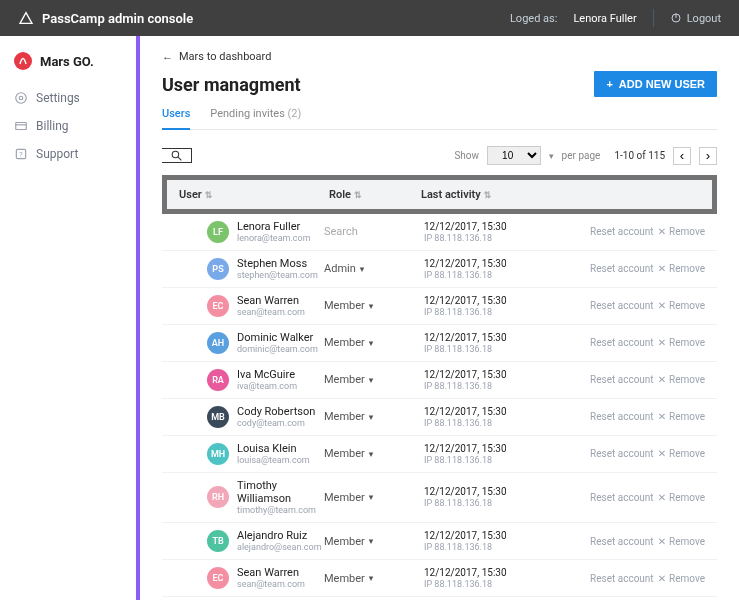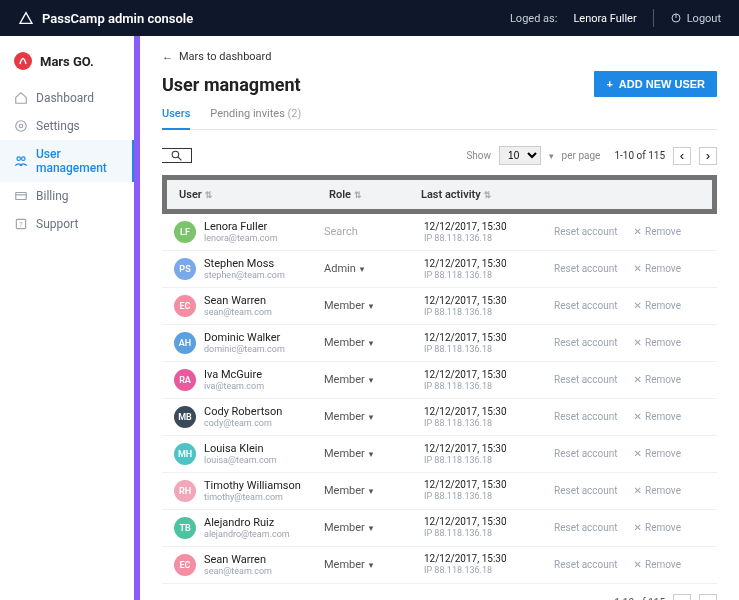--- a/index.html
+++ b/index.html
@@ -4,7 +4,7 @@
 <style>
 * { margin: 0; padding: 0; box-sizing: border-box; }
 body { font-family: -apple-system, BlinkMacSystemFont, "Segoe UI", Roboto, Arial, sans-serif; font-size: 12px; color: #333; background: #f5f5f5; width: 739px; height: 600px; overflow: hidden; }
-.topbar { background: #0f172a; color: #fff; height: 36px; display: flex; align-items: center; padding: 0 18px; justify-content: space-between; }
+.topbar { background: #404040; color: #fff; height: 36px; display: flex; align-items: center; padding: 0 18px; justify-content: space-between; }
 .topbar-left { display: flex; align-items: center; gap: 8px; }
 .logo-icon { width: 16px; height: 16px; }
 .topbar-title { font-size: 13px; font-weight: 600; }

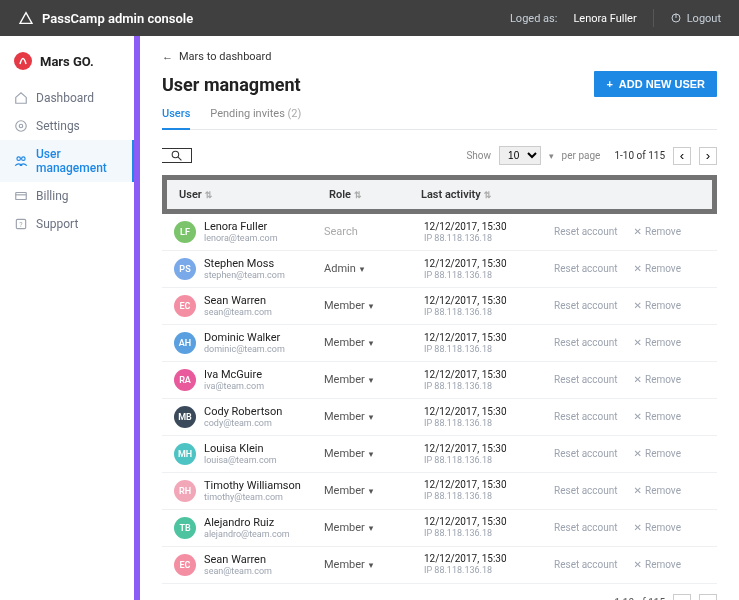--- a/index.html
+++ b/index.html
@@ -12,7 +12,7 @@
 .topbar-right .sep { border-left: 1px solid #4a5a6a; height: 18px; }
 .logout { display: flex; align-items: center; gap: 5px; cursor: pointer; }
 .container { display: flex; height: calc(600px - 36px); }
-.sidebar { width: 140px; background: #fff; border-right: 6px solid #8b5cf6; padding-top: 12px; }
+.sidebar { width: 140px; background: #fff; border-right: 4px solid #8b5cf6; padding-top: 12px; }
 .org { display: flex; align-items: center; gap: 8px; padding: 4px 14px 14px 14px; font-weight: 700; font-size: 13px; color: #222; }
 .org-icon { width: 18px; height: 18px; border-radius: 50%; background: #e63946; display: flex; align-items: center; justify-content: center; }
 .nav-item { display: flex; align-items: center; gap: 8px; padding: 7px 14px; font-size: 12px; color: #6b7280; cursor: pointer; }

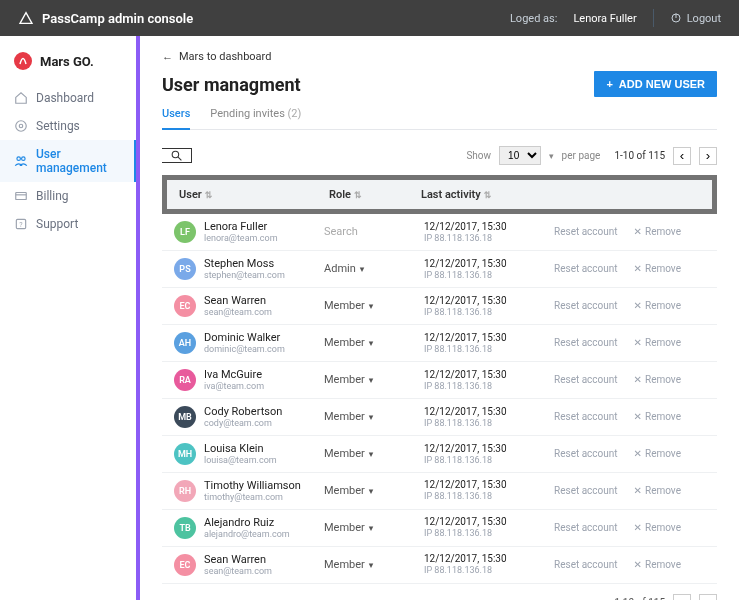--- a/index.html
+++ b/index.html
@@ -90,12 +90,6 @@
     </div>
     <div class="nav-item">
       <svg class="nav-icon" viewBox="0 0 24 24">
-          <path d="M3 11 L12 3 L21 11 V21 H3 Z" fill="none" stroke="#9ca3af" stroke-width="2"></path>
-        </svg>
-      <span>Dashboard</span>
-    </div>
-    <div class="nav-item">
-      <svg class="nav-icon" viewBox="0 0 24 24">
           <circle cx="12" cy="12" r="3" fill="none" stroke="#9ca3af" stroke-width="2"></circle>
           <circle cx="12" cy="12" r="9" fill="none" stroke="#9ca3af" stroke-width="2"></circle>
         </svg>

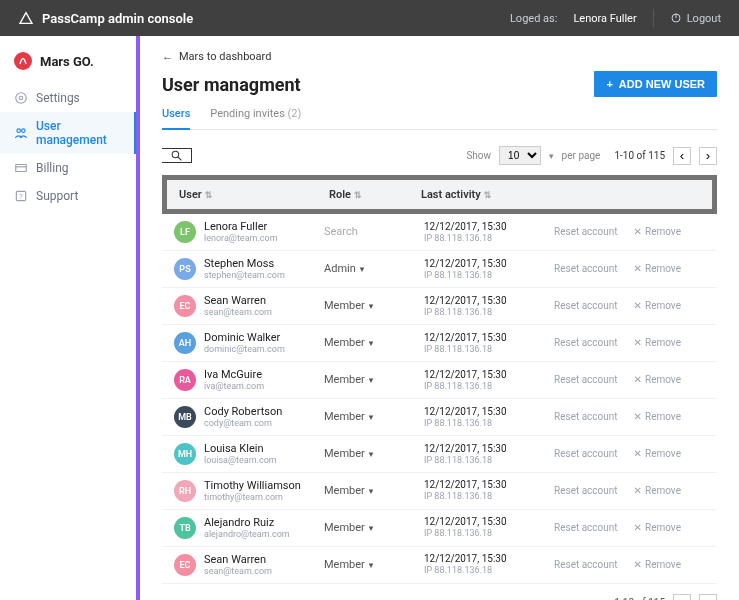--- a/index.html
+++ b/index.html
@@ -95,14 +95,6 @@
         </svg>
       <span>Settings</span>
     </div>
-    <div class="nav-item active">
-      <svg class="nav-icon" viewBox="0 0 24 24">
-          <circle cx="8" cy="8" r="3" fill="none" stroke="#1e88e5" stroke-width="2"></circle>
-          <circle cx="16" cy="8" r="3" fill="none" stroke="#1e88e5" stroke-width="2"></circle>
-          <path d="M2 20 Q8 14 14 20 M10 20 Q16 14 22 20" fill="none" stroke="#1e88e5" stroke-width="2"></path>
-        </svg>
-      <span>User management</span>
-    </div>
     <div class="nav-item">
       <svg class="nav-icon" viewBox="0 0 24 24">
           <rect x="3" y="6" width="18" height="12" rx="1" fill="none" stroke="#9ca3af" stroke-width="2"></rect>

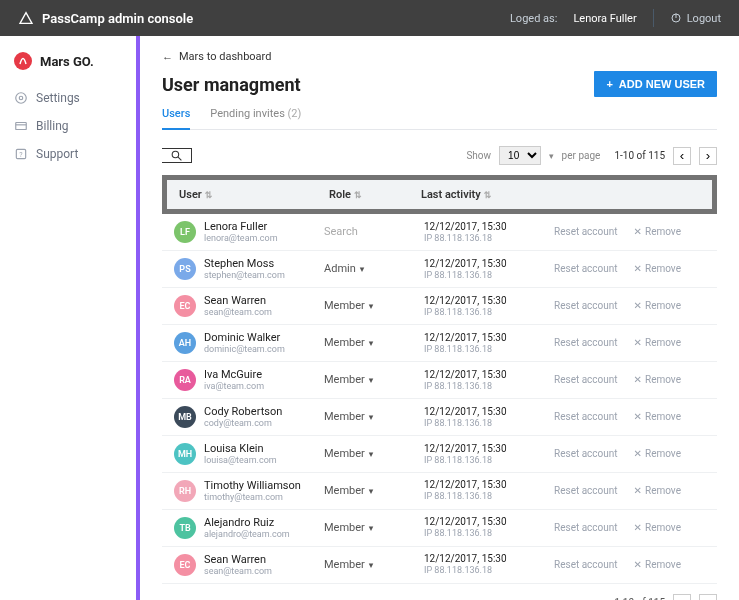--- a/index.html
+++ b/index.html
@@ -32,7 +32,7 @@
 .search-input { width: 120px; border: 1px solid #333; padding: 5px 8px; font-size: 11px; outline: none; }
 .search-btn { border: 1px solid #333; border-left: none; background: #fff; width: 30px; display: flex; align-items: center; justify-content: center; cursor: pointer; }
 .pager { display: flex; align-items: center; gap: 8px; font-size: 10px; color: #888; }
-.pager select { border: 1px solid #ccc; padding: 2px 4px; font-size: 10px; }
+.pager select { border: 1px solid #ccc; padding: 2px 10px; font-size: 10px; }
 .pager-btn { width: 18px; height: 18px; border: 1px solid #ccc; background: #fff; display: flex; align-items: center; justify-content: center; cursor: pointer; }
 .table-head { display: flex; background: #f1f3f5; padding: 8px 12px; font-size: 11px; font-weight: 600; color: #333; border: 5px solid #737373; }
 .col-user { width: 150px; } .col-role { width: 92px; } .col-activity { width: 130px; } .col-actions { flex: 1; }

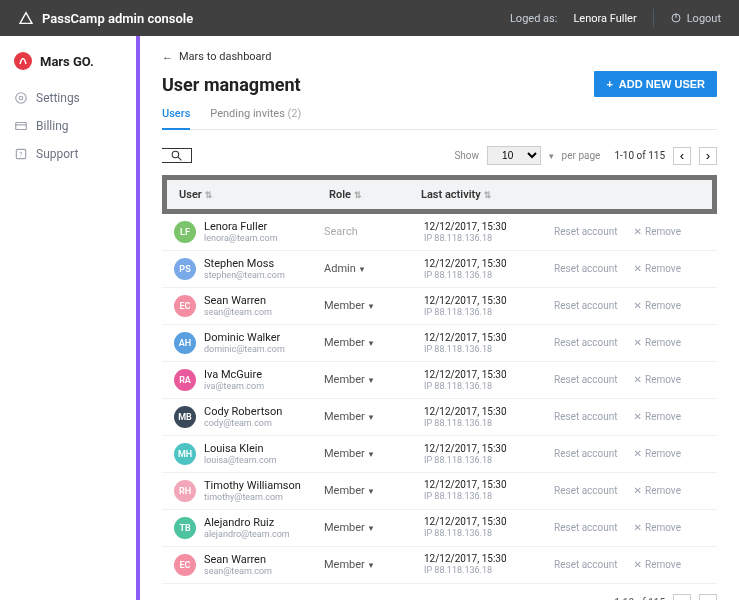--- a/index.html
+++ b/index.html
@@ -38,7 +38,7 @@
 .col-user { width: 150px; } .col-role { width: 92px; } .col-activity { width: 130px; } .col-actions { flex: 1; }
 .sort-icon { color: #aaa; font-size: 9px; margin-left: 3px; }
 .row { display: flex; align-items: center; padding: 6px 12px; border-bottom: 1px solid #eef0f2; font-size: 11px; }
-.avatar { width: 22px; height: 22px; border-radius: 50%; display: flex; align-items: center; justify-content: center; font-size: 9px; font-weight: 600; color: #fff; margin-right: 8px; flex-shrink: 0; }
+.avatar { width: 22px; height: 22px; border-radius: 50%; display: flex; align-items: center; justify-content: center; font-size: 9px; font-weight: 600; color: #fff; margin-right: 8px; flex-shrink: 0; margin-left: 33px; }
 .user-cell { display: flex; align-items: center; width: 150px; }
 .user-name { font-size: 11px; color: #222; line-height: 1.2; }
 .user-email { font-size: 9px; color: #9ca3af; line-height: 1.2; }

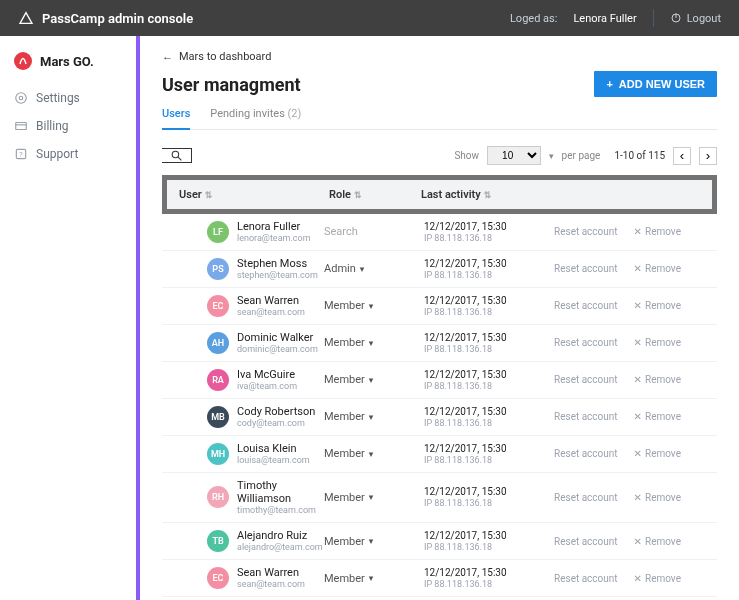--- a/index.html
+++ b/index.html
@@ -47,7 +47,7 @@
 .activity-cell { width: 130px; }
 .act-date { font-size: 10px; color: #222; line-height: 1.2; }
 .act-ip { font-size: 9px; color: #9ca3af; line-height: 1.2; }
-.actions-cell { flex: 1; display: flex; justify-content: flex-start; align-items: center; gap: 16px; color: #9ca3af; font-size: 10px; }
+.actions-cell { flex: 1; display: flex; justify-content: flex-end; align-items: center; gap: 4px; color: #9ca3af; font-size: 10px; }
 .reset-link, .remove-link { cursor: pointer; display: flex; align-items: center; gap: 3px; }
 .chev { font-size: 9px; }
 .footer-pager { display: flex; justify-content: flex-end; align-items: center; gap: 8px; font-size: 10px; color: #555; padding: 10px 0; }

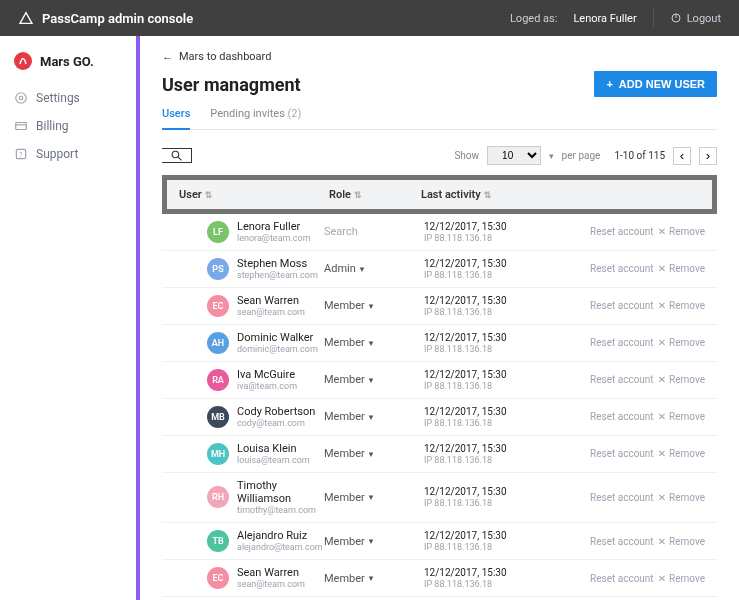--- a/index.html
+++ b/index.html
@@ -334,7 +334,7 @@
         <div class="avatar" style="background:#4dc3a0">TB</div>
         <div>
           <div class="user-name">Alejandro Ruiz</div>
-          <div class="user-email">alejandro@team.com</div>
+          <div class="user-email">alejandro@sean.com</div>
         </div>
       </div>
       <div class="role-cell">

